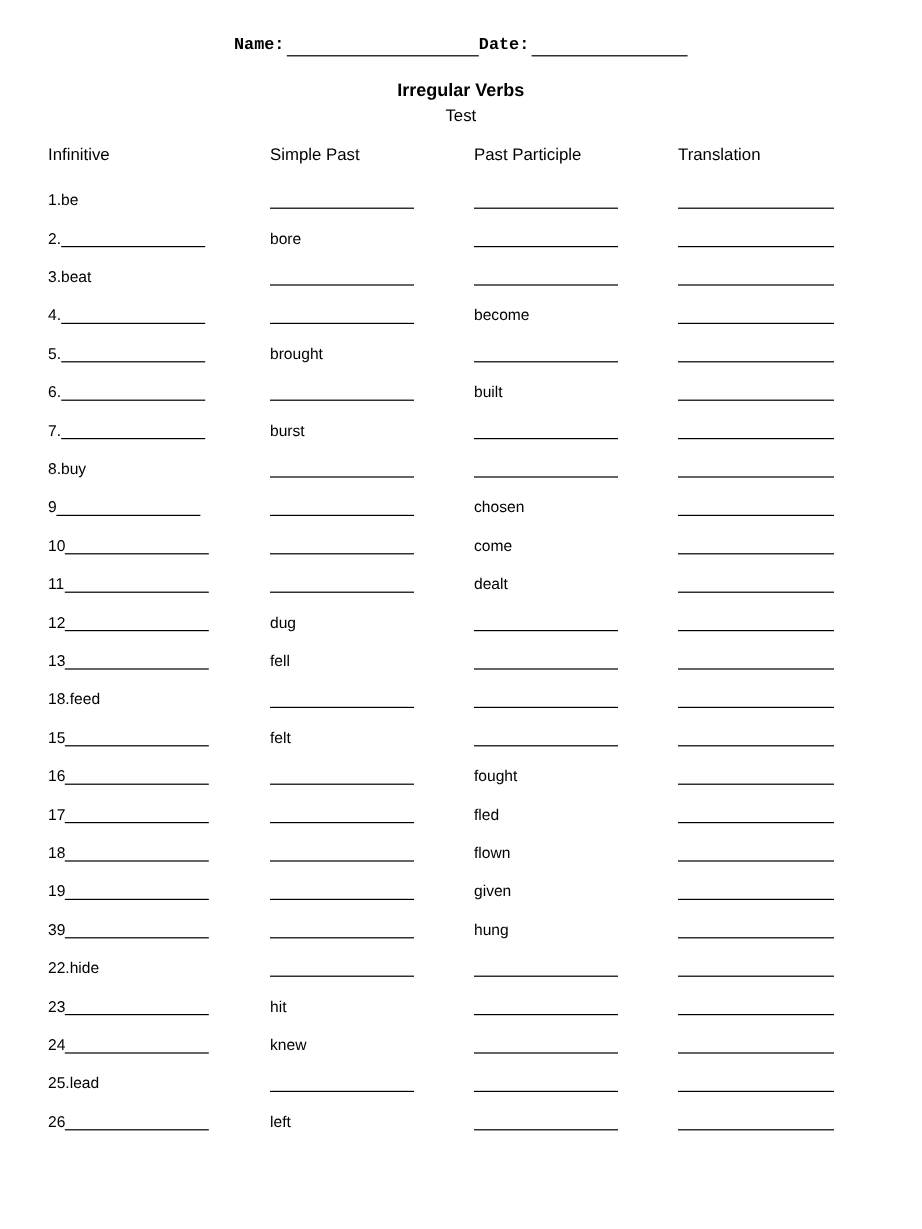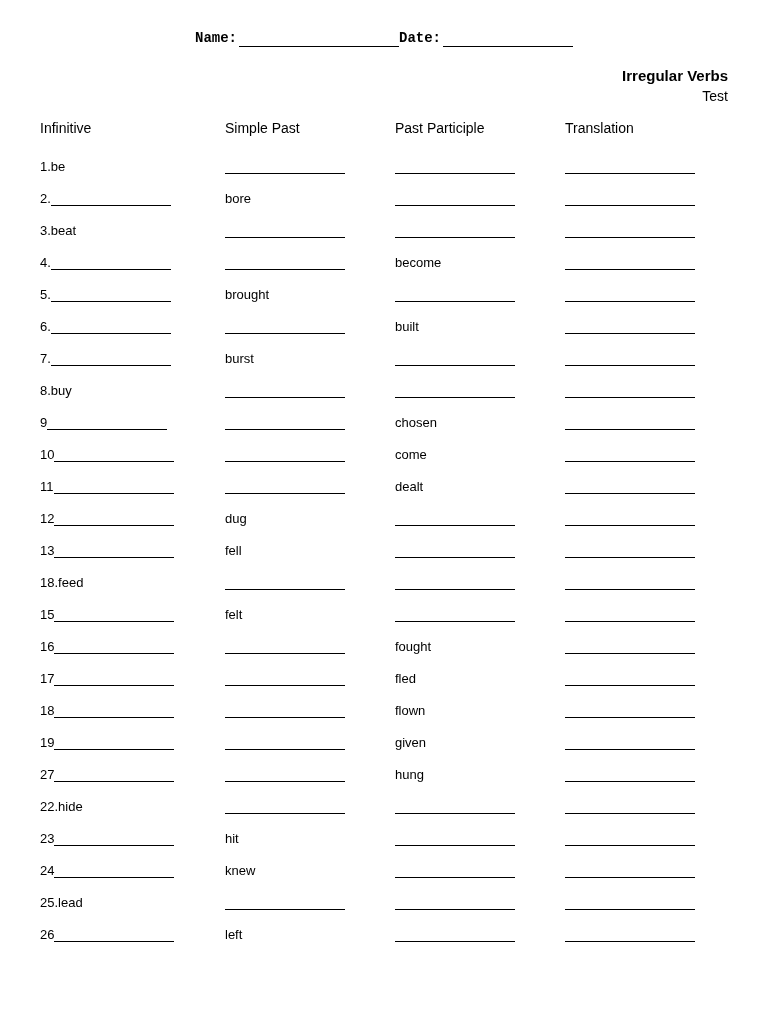--- a/index.html
+++ b/index.html
@@ -22,7 +22,7 @@
       font-weight: bold;
     }
     .title-section {
-      text-align: right;
+      text-align: center;
     }
     .title-section .main-title {
       font-weight: bold;

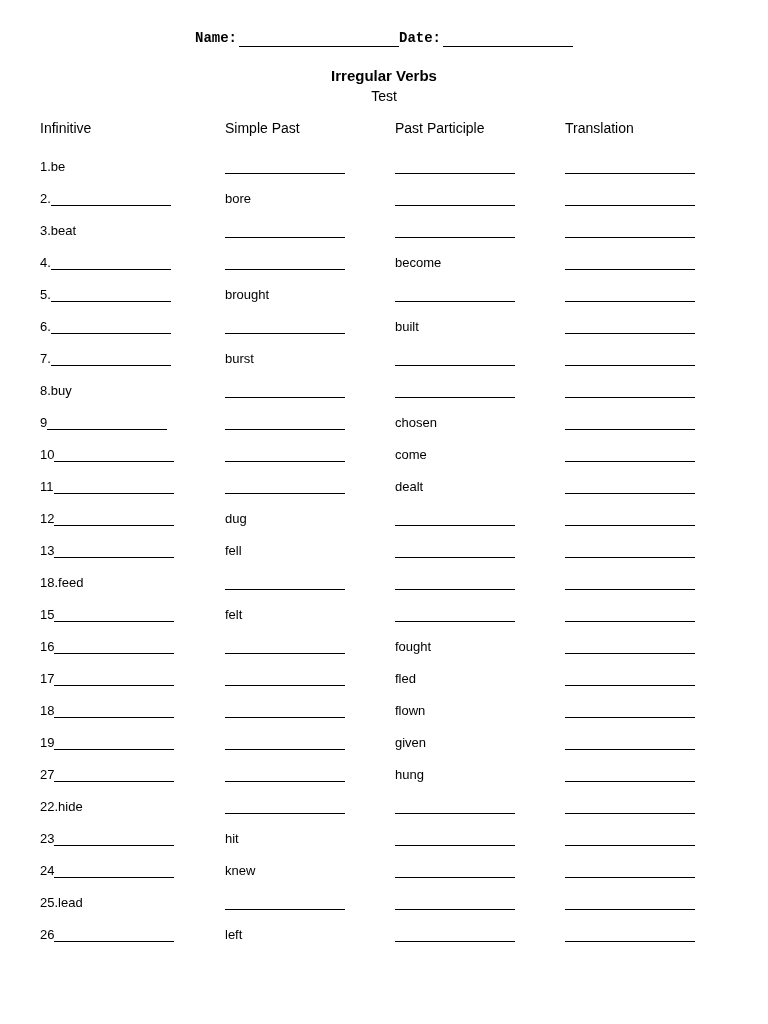--- a/index.html
+++ b/index.html
@@ -395,7 +395,7 @@
     </div>
     <div class="row">
       <div class="cell">
-        <span class="cell-text">27</span>
+        <span class="cell-text">39</span>
         <span class="underline">&nbsp;</span>
       </div>
       <div class="cell">

